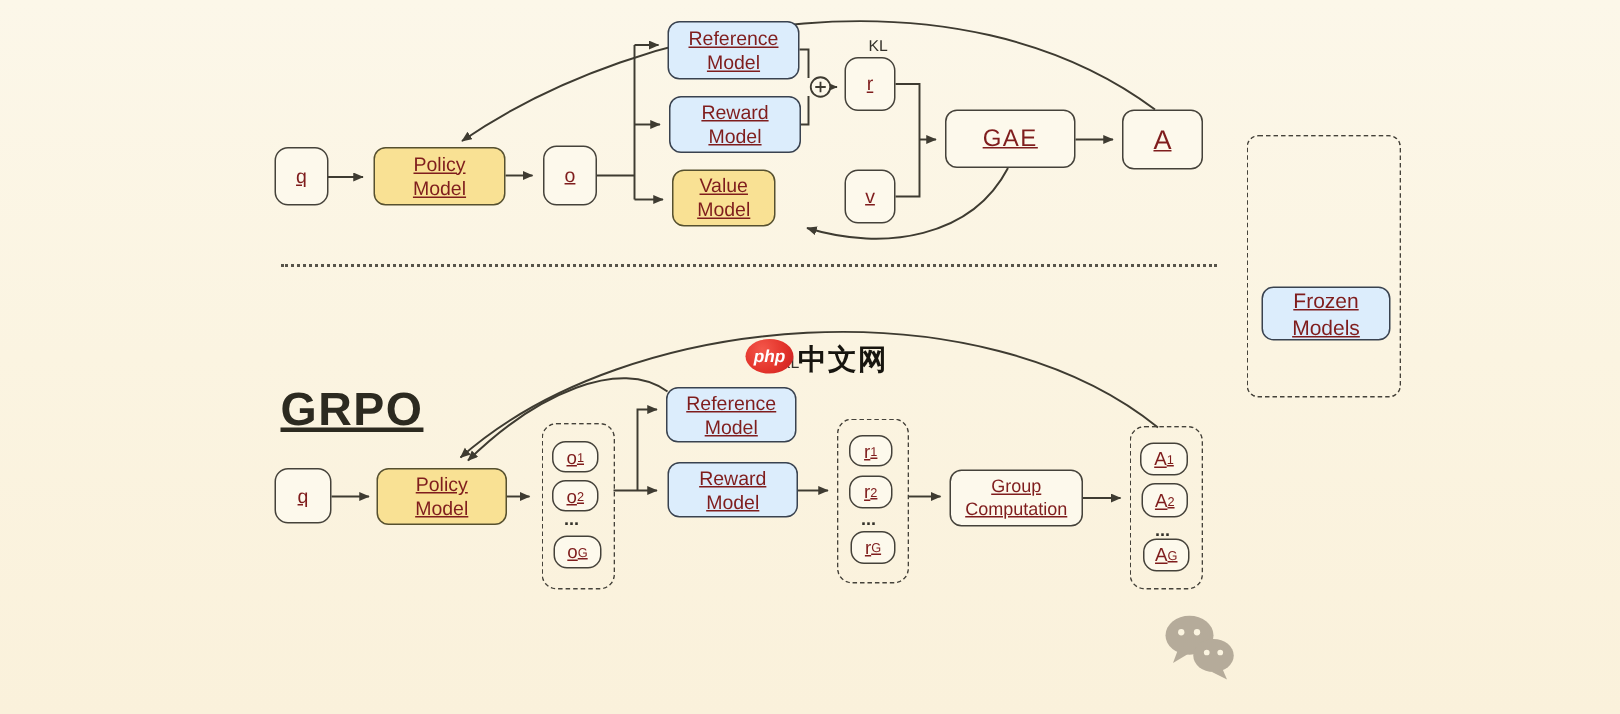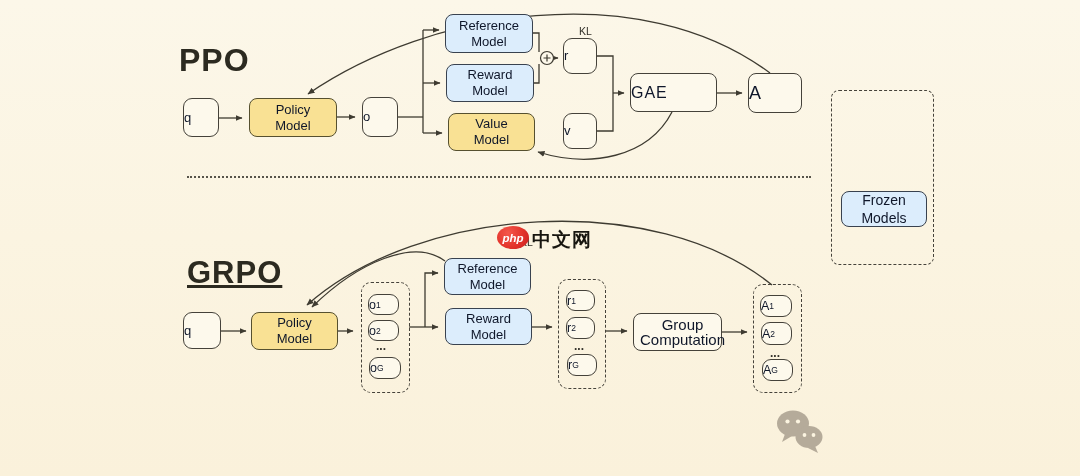--- a/index.html
+++ b/index.html
@@ -13,8 +13,8 @@
   .box{
     position:absolute;box-sizing:border-box;z-index:2;
     border:1.4px solid #45423a;border-radius:8px;background:#fdf9ec;
-    display:flex;align-items:center;justify-content:flex-start;text-align:center;
-    font-size:13px;line-height:16px;color:#0f172a;
+    display:flex;align-items:center;justify-content:center;text-align:center;
+    font-size:13px;line-height:16px;color:#7f1d1d;text-decoration:underline;
   }
   .yellow{background:#f9e194;border-color:#56502f;}
   .blue{background:#dcedfc;border-color:#39424f;}

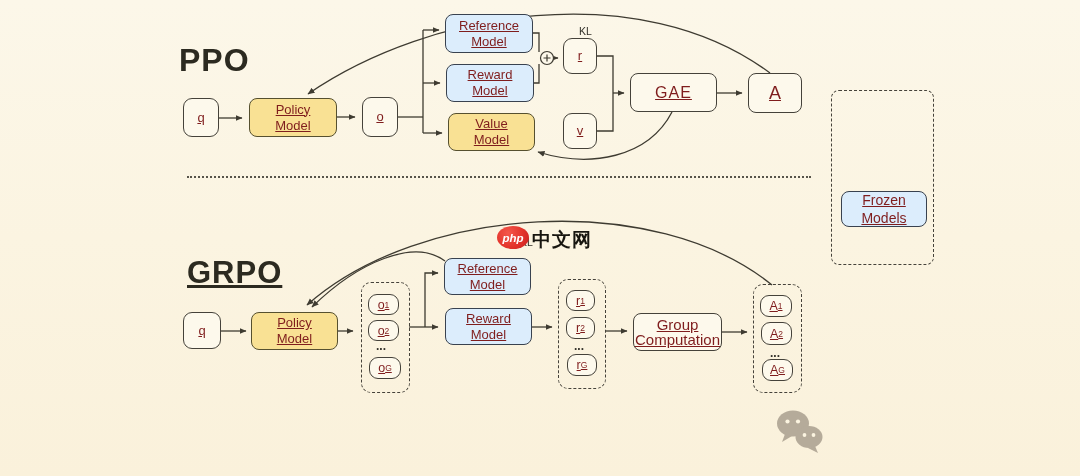--- a/index.html
+++ b/index.html
@@ -89,7 +89,6 @@
     </g>
   </svg>
 
-  <div class="section-title" style="left:179px;top:42px;font-size:32px;">PPO</div>
 
   <div class="box small" style="left:183px;top:98px;width:36px;height:39px;">
       <span>q</span>

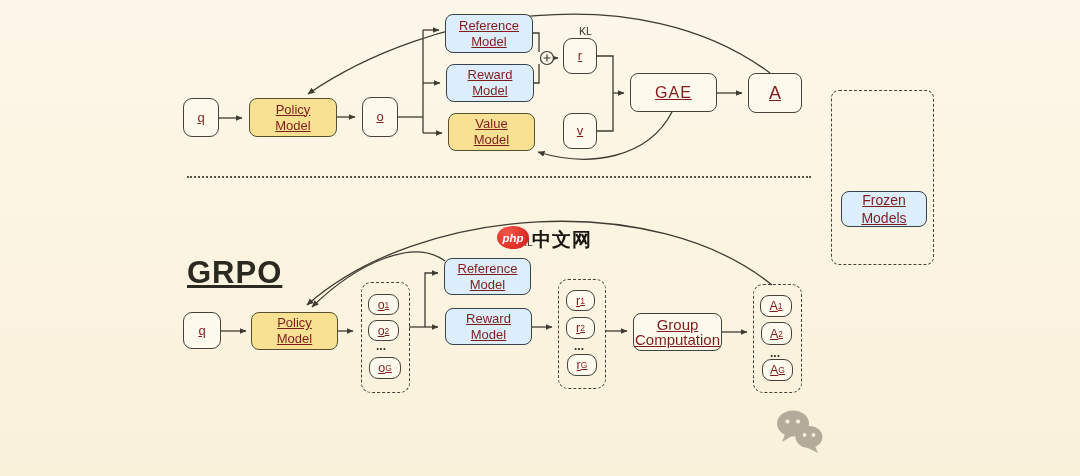--- a/index.html
+++ b/index.html
@@ -110,7 +110,7 @@
       <span class="wrap">Reward Model</span>
     </div>
 
-  <div class="box yellow" style="left:448px;top:113px;width:87px;height:38px;">
+  <div class="box yellow" style="left:448px;top:113px;width:69px;height:38px;">
       <span class="wrap">Value Model</span>
     </div>
 

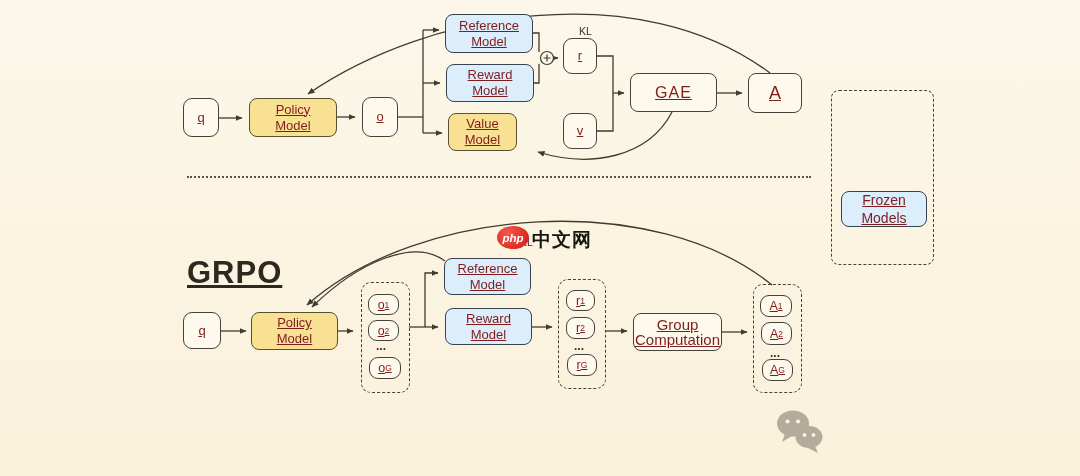--- a/index.html
+++ b/index.html
@@ -184,7 +184,7 @@
       <sub>G</sub>
     </div>
 
-  <div class="box" style="left:633px;top:313px;width:89px;height:38px;font-size:15px;line-height:15px;">
+  <div class="box" style="left:633px;top:313px;width:89px;height:38px;font-size:12px;line-height:15px;">
       <span style="padding:0 6px;">Group Computation</span>
     </div>
 

